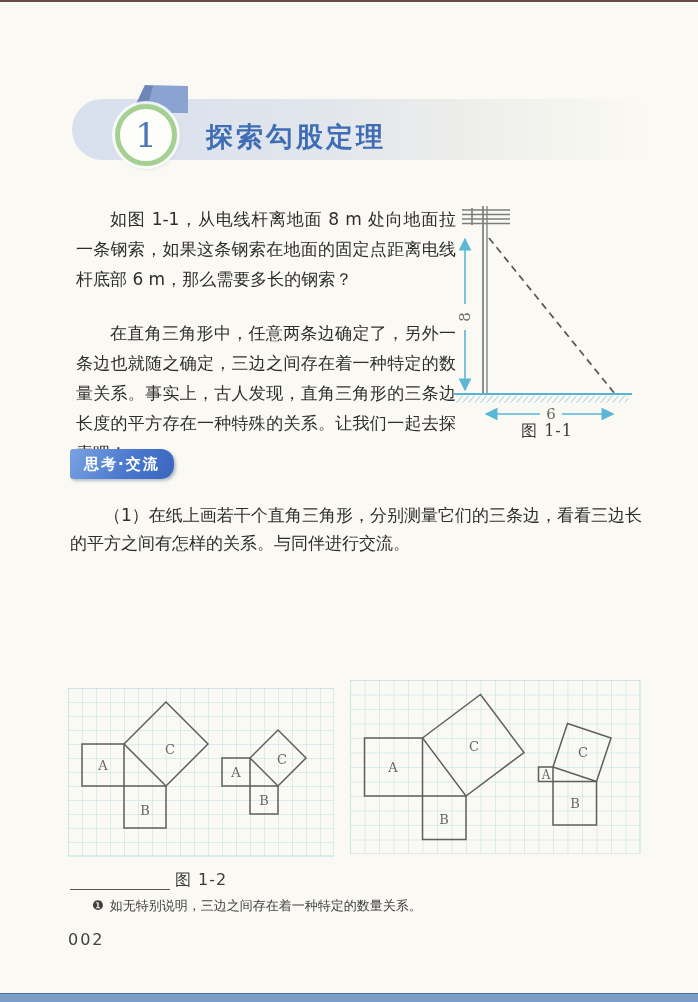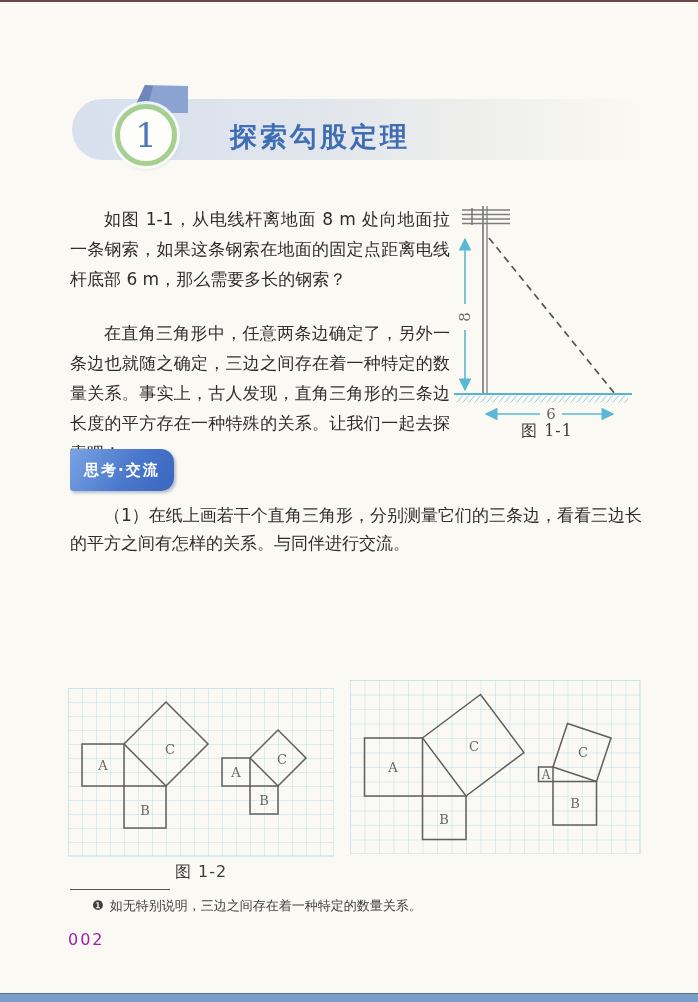--- a/index.html
+++ b/index.html
@@ -31,7 +31,7 @@
   }
   .chapter-title{
     position:absolute;left:206px;top:119px;
-    font-size:27px;font-weight:bold;color:#3f6db4;letter-spacing:3px;margin-left:24px;
+    font-size:27px;font-weight:bold;color:#3f6db4;letter-spacing:3px;
   }
 
   

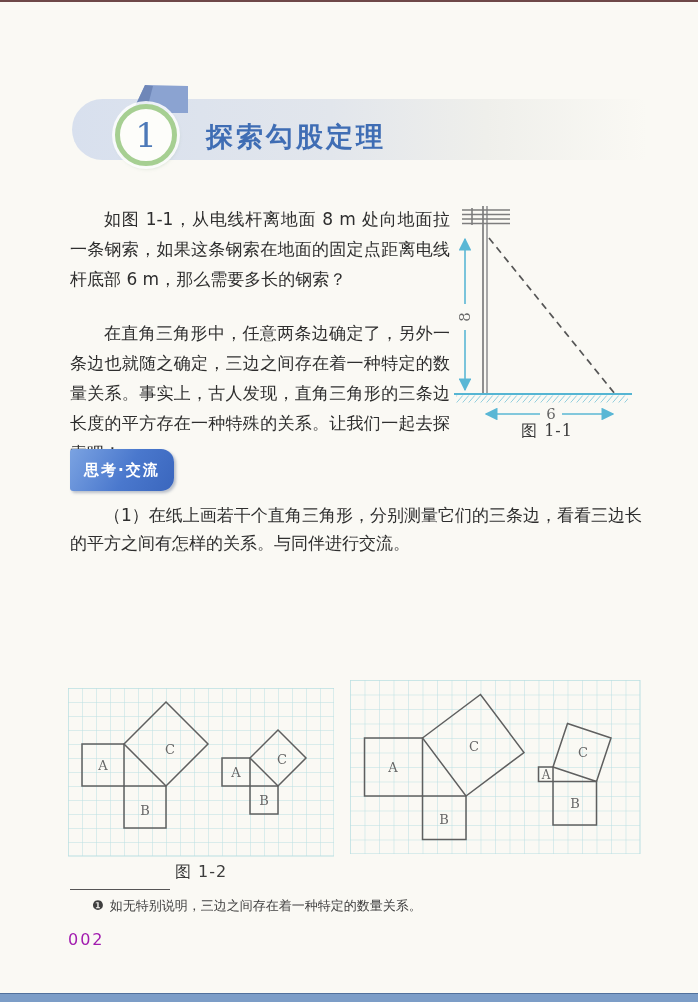--- a/index.html
+++ b/index.html
@@ -35,7 +35,7 @@
   }
 
   
-  .intro{position:absolute;left:70px;top:204px;width:380px;font-size:17px;line-height:30px;text-align:justify;}
+  .intro{position:absolute;left:76px;top:204px;width:380px;font-size:17px;line-height:30px;text-align:justify;}
   .intro p{margin:0;text-indent:2em;}
   .intro p + p{margin-top:24px;}
 

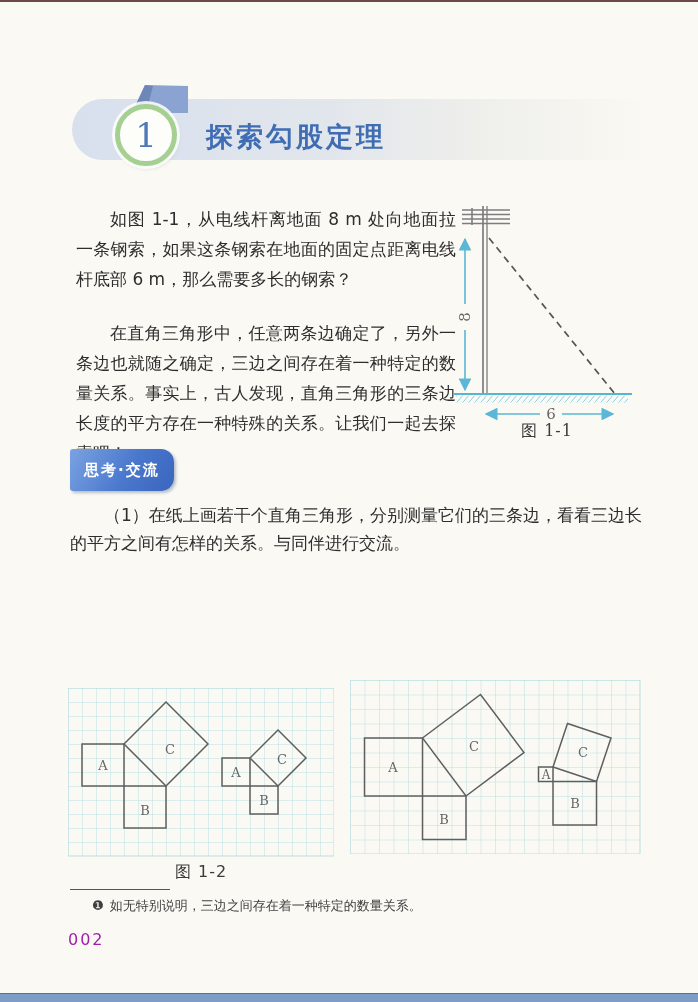--- a/index.html
+++ b/index.html
@@ -44,7 +44,7 @@
 
   
   .think-box{
-    position:absolute;left:70px;top:449px;height:26px;padding:8px 14px;
+    position:absolute;left:70px;top:449px;height:26px;padding:2px 14px;
     display:flex;align-items:center;
     background:linear-gradient(120deg,#7ba3e2 0%,#4a78cd 55%,#3a66bd 100%);
     border-radius:3px 13px 13px 3px;

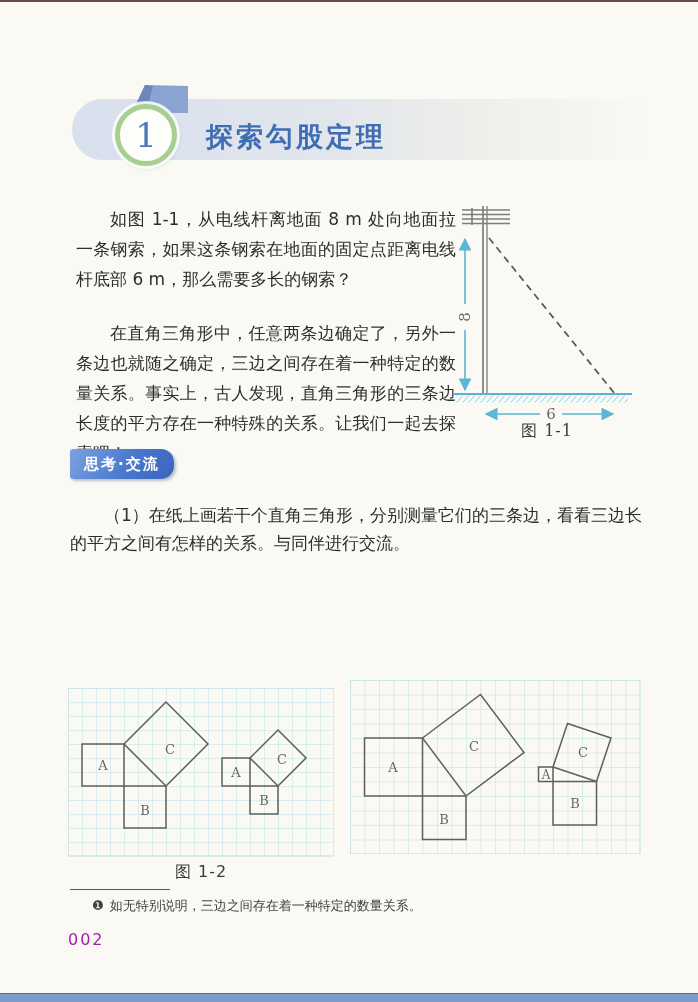--- a/index.html
+++ b/index.html
@@ -60,7 +60,7 @@
   
   .fig2{position:absolute;left:68px;top:688px;width:266px;text-align:center;}
   .fig3{position:absolute;left:350px;top:680px;width:291px;text-align:center;}
-  .fig-caption{font-size:16px;color:#3c3c3c;letter-spacing:1px;}
+  .fig-caption{font-size:16px;color:#3c3c3c;margin-top:8px;letter-spacing:1px;}
   .fig3 .fig-caption{margin-top:10px;}
 
   

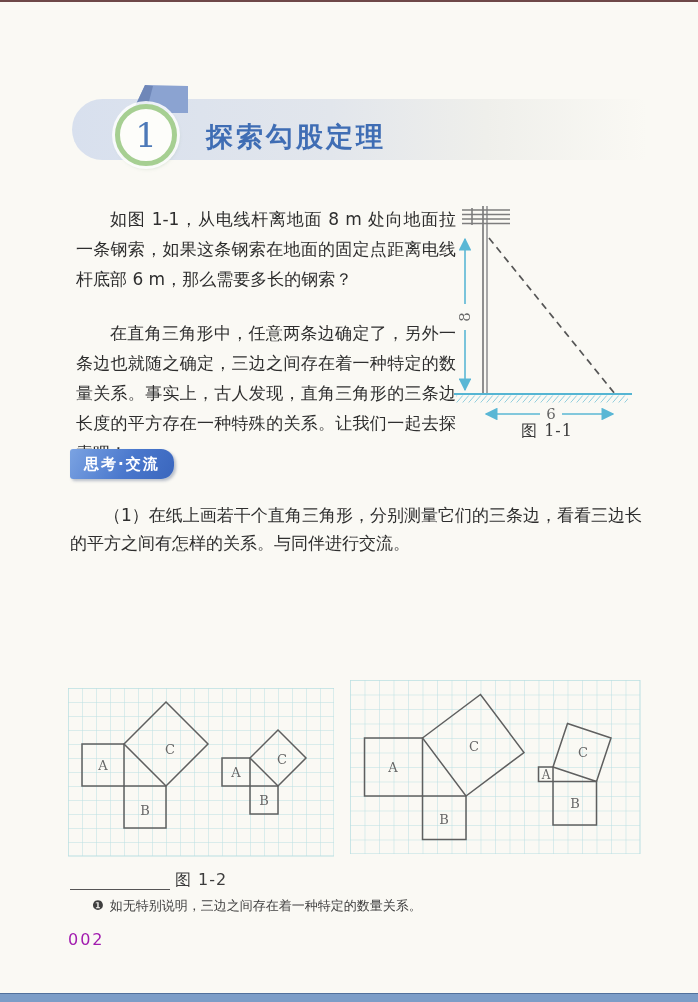--- a/index.html
+++ b/index.html
@@ -67,7 +67,7 @@
   .footnote-rule{position:absolute;left:70px;top:889px;width:100px;border-top:1.5px solid #555;}
   .footnote{position:absolute;left:92px;top:897px;font-size:13px;color:#3f3f3f;}
   .footnote .fn-circ{font-size:13px;margin-right:6px;vertical-align:baseline;}
-  .page-number{position:absolute;left:68px;top:930px;font-size:16px;color:#a21caf;letter-spacing:2px;}
+  .page-number{position:absolute;left:68px;top:930px;font-size:16px;color:#404040;letter-spacing:2px;}
 
   svg text{font-family:"DejaVu Serif","Liberation Serif",serif;}
 </style>

